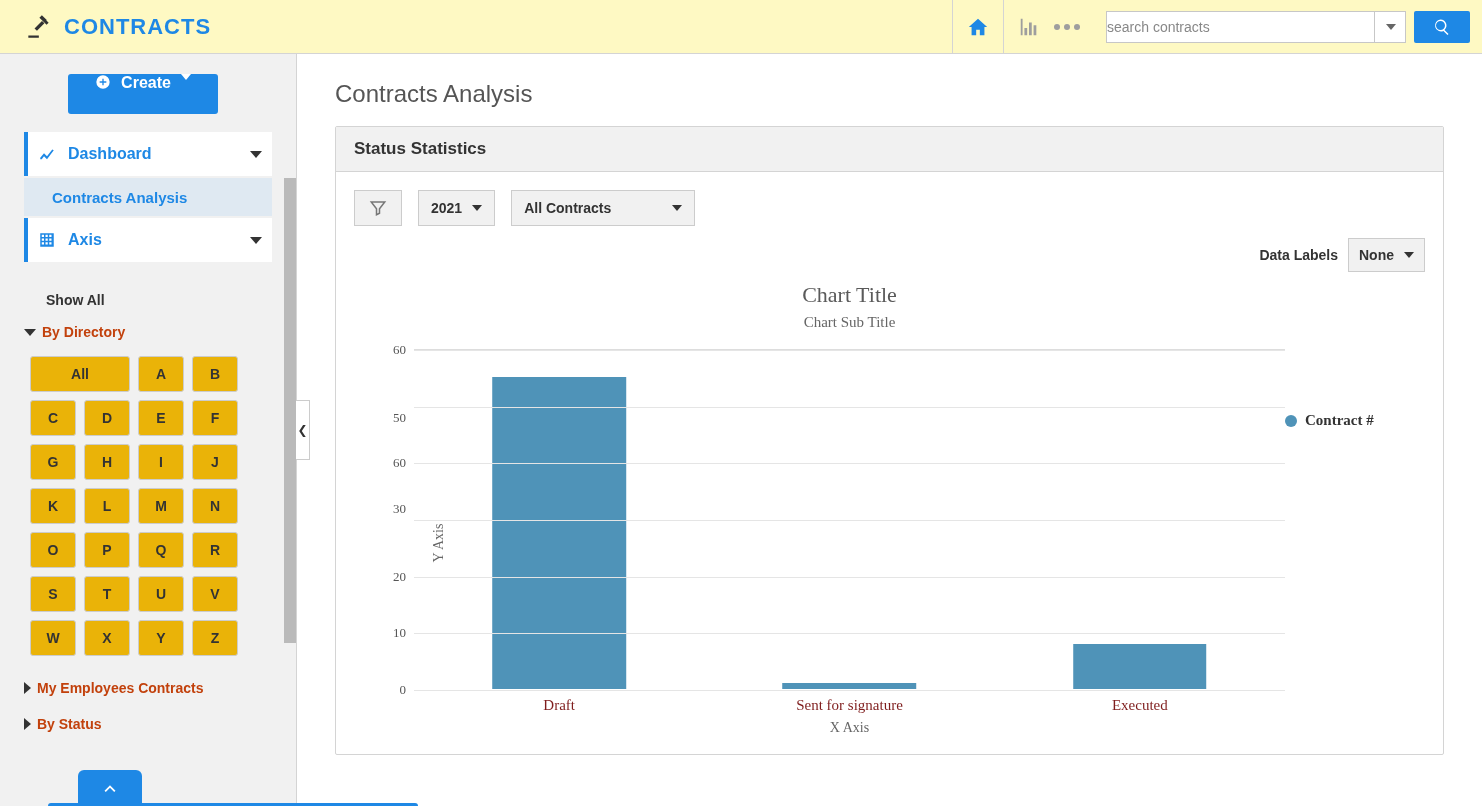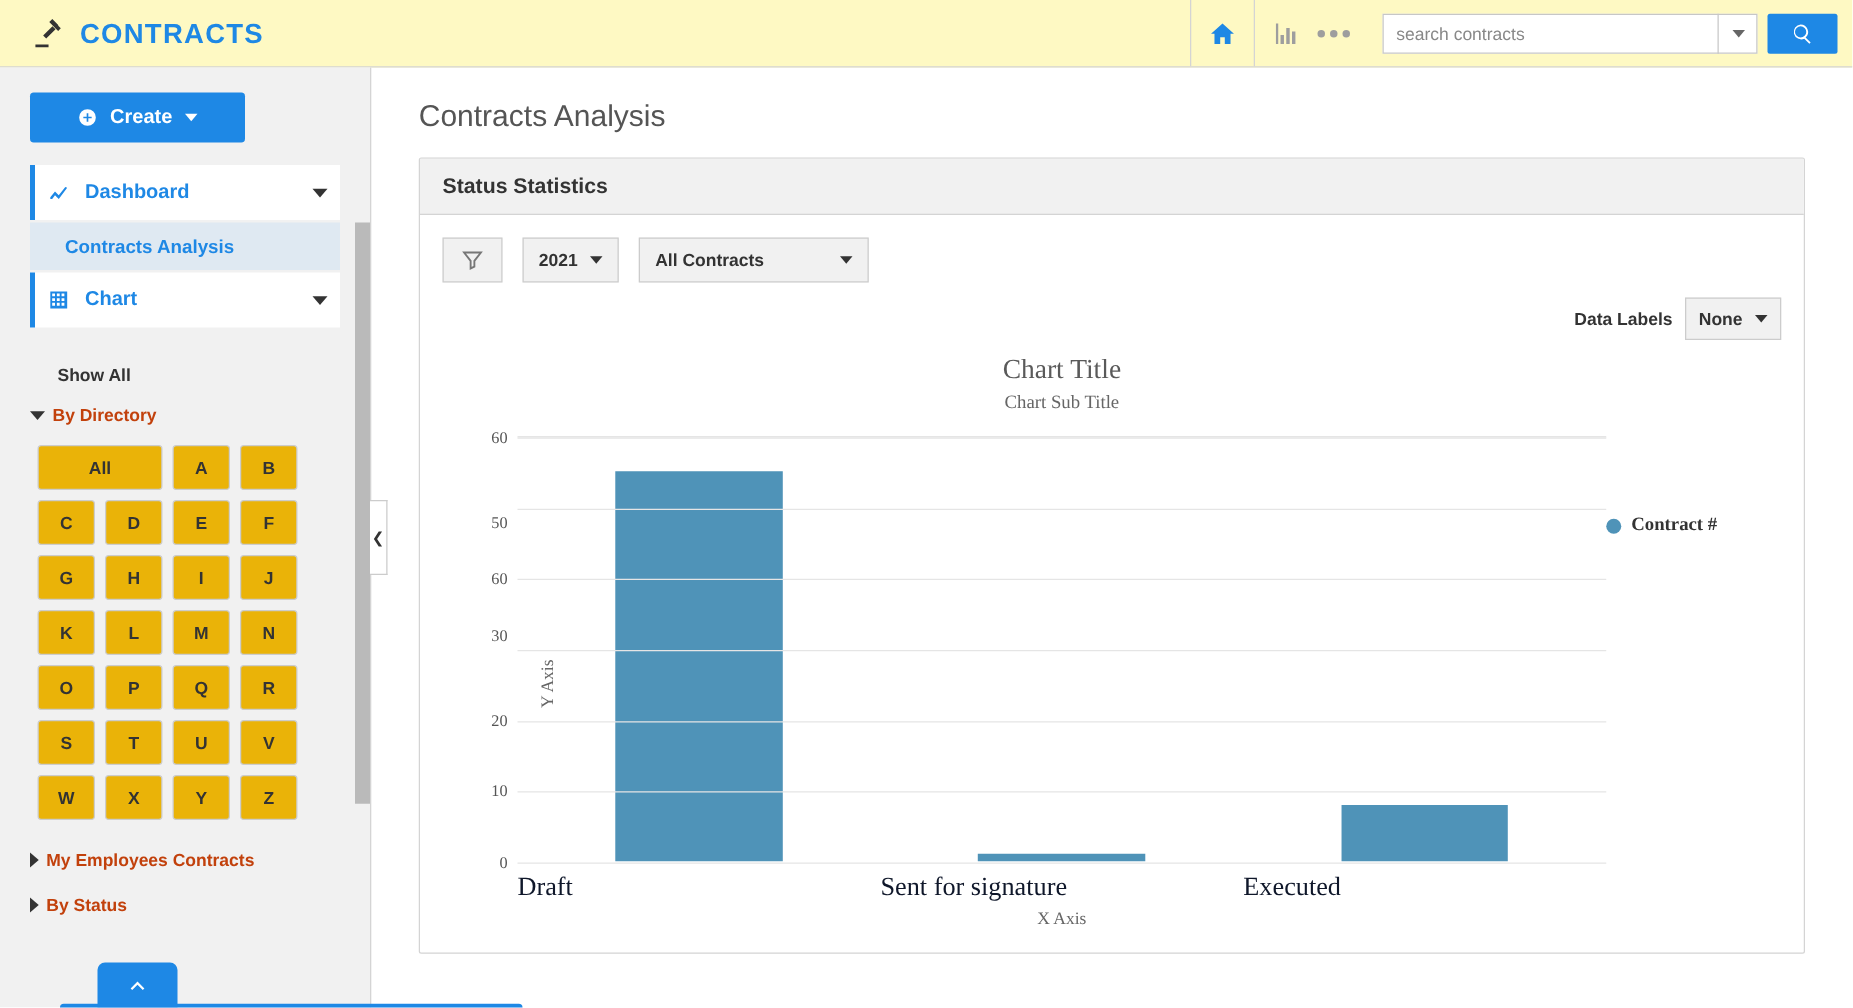--- a/index.html
+++ b/index.html
@@ -18,7 +18,7 @@
 .dots span { width: 6px; height: 6px; border-radius: 50%; background: #9e9e9e; }
 .search-wrap { display: flex; align-items: center; padding: 0 12px; gap: 8px; }
 .search-box { position: relative; display: flex; align-items: center; }
-.search-input { width: 300px; height: 32px; border: 1px solid #c7c7c7; padding: 0 34px 0 10px; font-size: 14px; color: #555; background: #fff; }
+.search-input { width: 300px; height: 32px; border: 1px solid #c7c7c7; padding: 0 34px 0 0; font-size: 14px; color: #555; background: #fff; }
 .search-input::placeholder { color: #888; }
 .search-dd { position: absolute; right: 0; top: 0; height: 32px; width: 32px; border-left: 1px solid #c7c7c7; display: flex; align-items: center; justify-content: center; }
 .search-btn { height: 32px; width: 56px; background: #1e88e5; border: none; display: flex; align-items: center; justify-content: center; border-radius: 2px; cursor: pointer; }

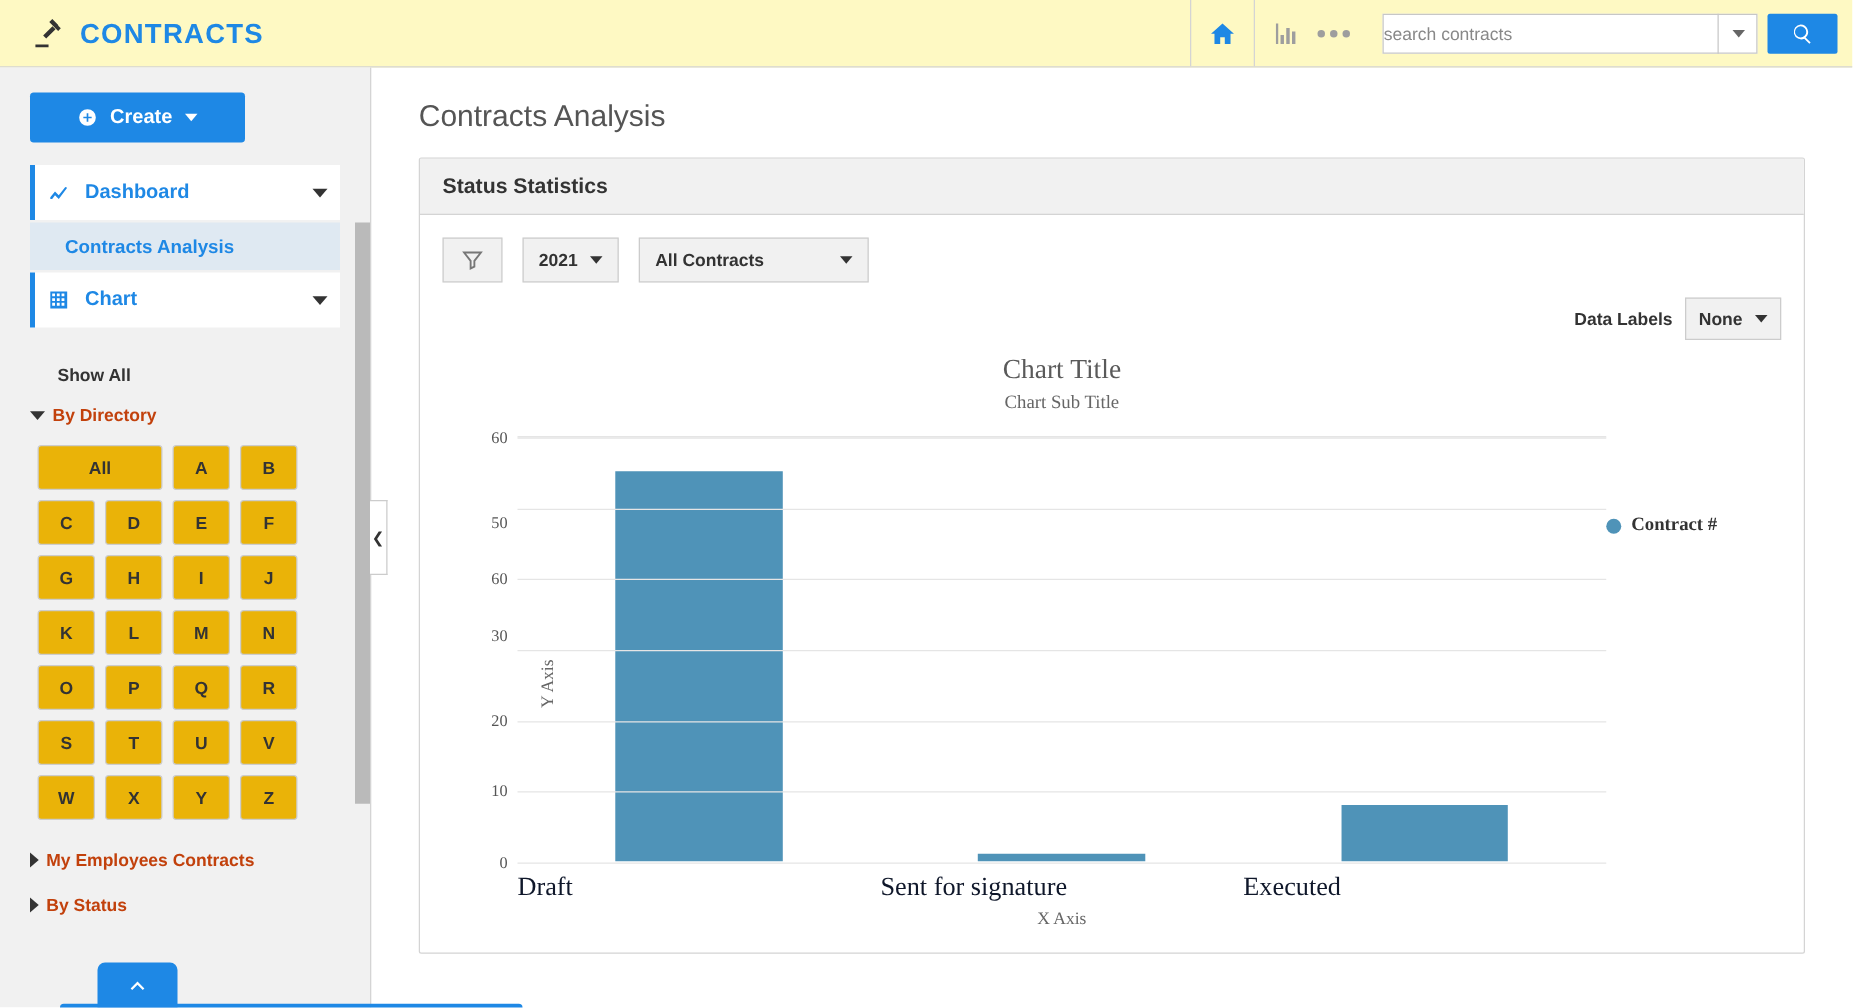--- a/index.html
+++ b/index.html
@@ -31,7 +31,7 @@
 .sidebar { width: 297px; background: #f1f1f1; border-right: 1px solid #d4d4d4; position: relative; display: flex; flex-direction: column; }
 .sidebar-inner { padding: 20px 24px 0 24px; overflow: hidden; flex: 1; }
 .scroll-track { position: absolute; top: 124px; right: 0; width: 12px; height: 465px; background: #bababa; }
-.create-btn { height: 40px; background: #1e88e5; color: #fff; border: none; border-radius: 3px; font-size: 16px; font-weight: 600; display: flex; align-items: center; justify-content: center; gap: 10px; width: 172px; cursor: pointer; }
+.create-btn { height: 40px; background: #1e88e5; color: #fff; border: none; border-radius: 3px; font-size: 16px; font-weight: 600; display: flex; align-items: flex-start; justify-content: center; gap: 10px; width: 150px; cursor: pointer; margin-left: 44px; }
 .create-btn svg { fill: #fff; width: 16px; height: 16px; }
 .caret-down { display:inline-block; width:0; height:0; border-left:5px solid transparent; border-right:5px solid transparent; border-top:6px solid currentColor; }
 .nav { margin-top: 18px; }

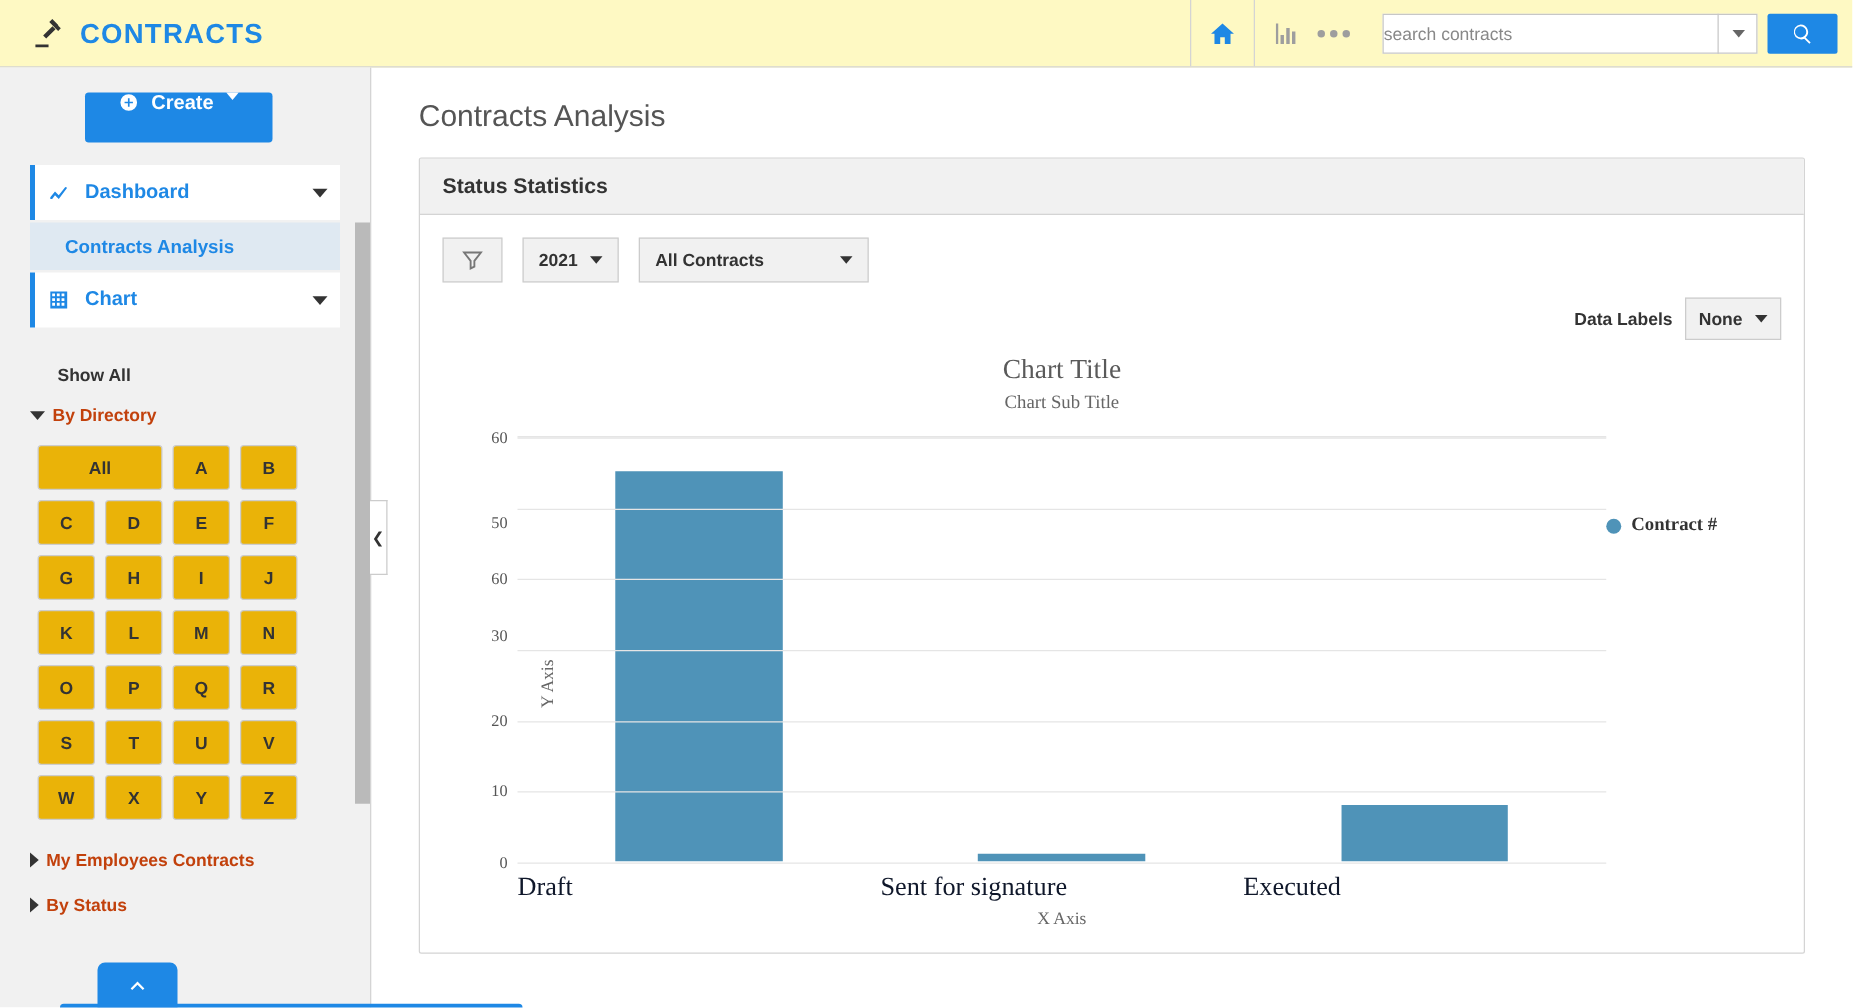--- a/index.html
+++ b/index.html
@@ -156,7 +156,7 @@
           <svg class="nav-icon" viewBox="0 0 24 24">
               <path d="M3 3h18v18H3V3zm2 2v3h3V5H5zm5 0v3h3V5h-3zm5 0v3h3V5h-3zM5 10v3h3v-3H5zm5 0v3h3v-3h-3zm5 0v3h3v-3h-3zM5 15v3h3v-3H5zm5 0v3h3v-3h-3zm5 0v3h3v-3h-3z" fill="#1e88e5"></path>
             </svg>
-          <span>Chart</span>
+          <span>Axis</span>
           <span class="nav-caret chev down"></span>
         </div>
       </div>

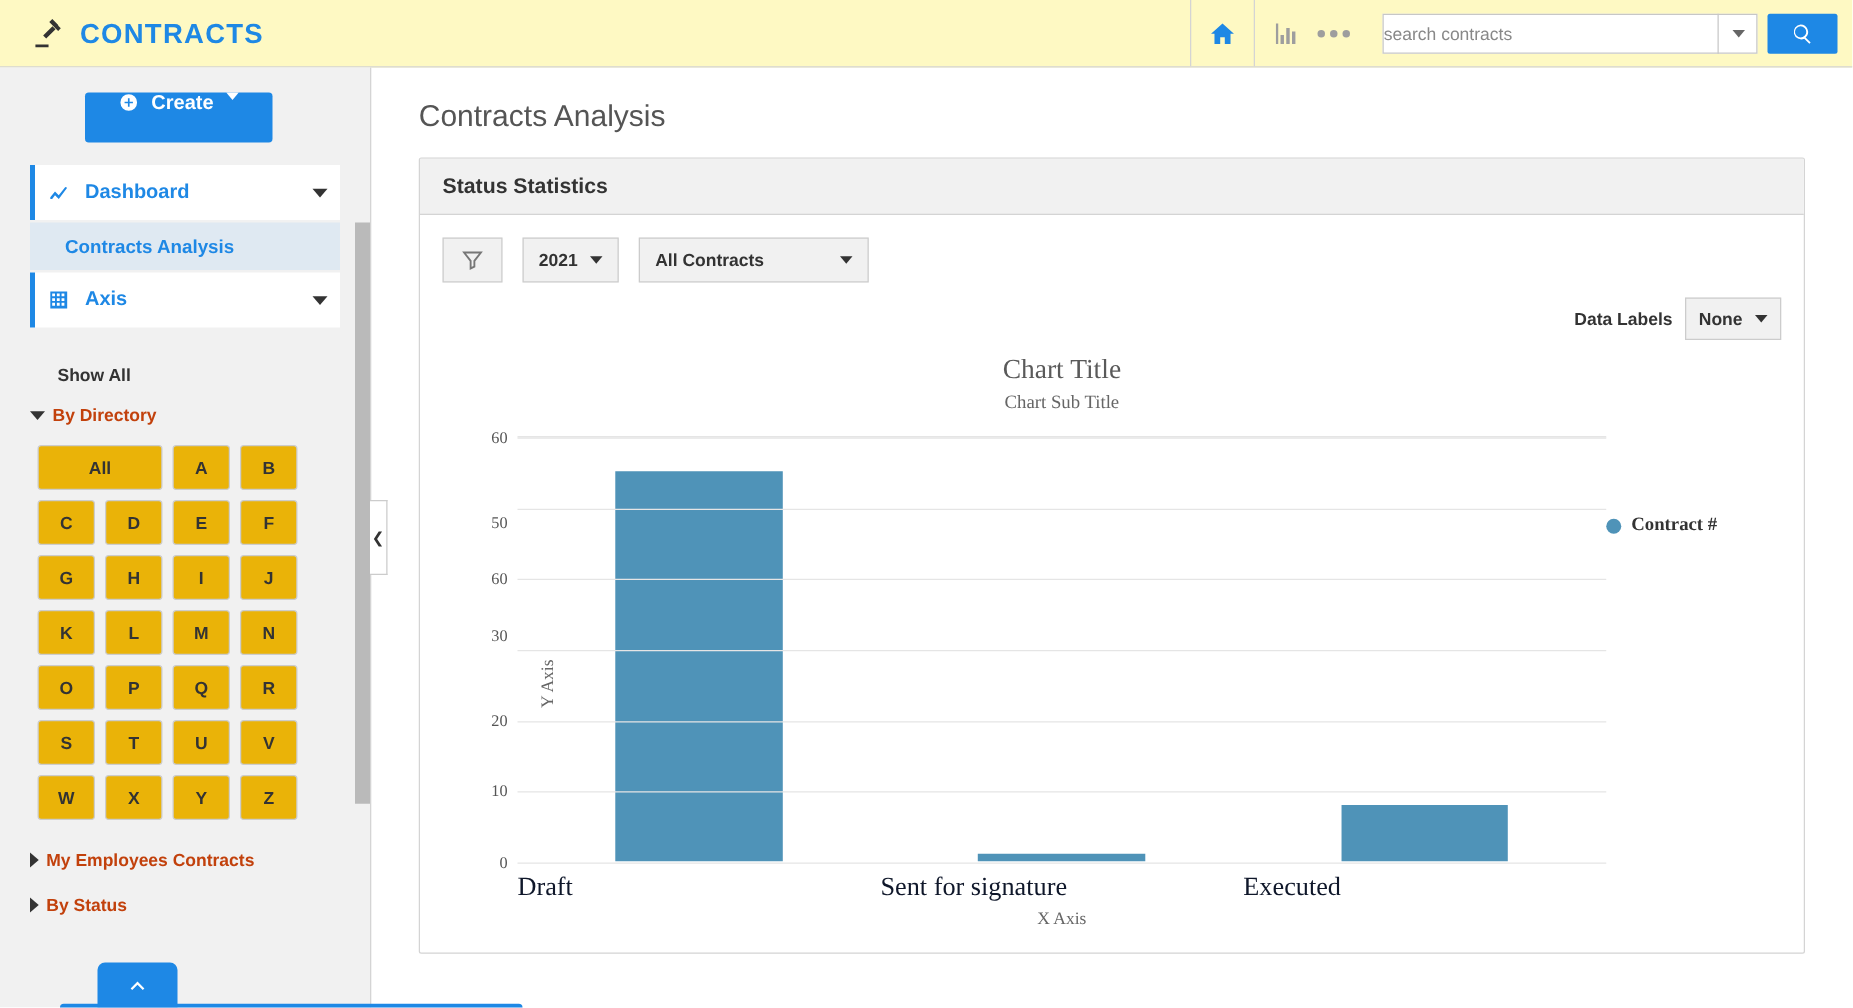--- a/index.html
+++ b/index.html
@@ -78,7 +78,7 @@
 .bar-slot { flex:1; position:relative; }
 .bar { position:absolute; bottom:0; left:50%; transform:translateX(-50%); width:46%; background:#4f93b8; }
 .x-ticks { display:flex; }
-.x-ticks div { flex:1; text-align:left; padding-top:8px; color:#0f172a; font-size:21px; font-family: Georgia, serif; }
+.x-ticks div { flex:1; text-align:center; padding-top:8px; color:#7f1d1d; font-size:15px; font-family: Georgia, serif; }
 .x-label { text-align:center; color:#666; margin-top:6px; font-family: Georgia, serif; }
 .y-label { position:absolute; left:6px; top:50%; transform: translateY(-50%) rotate(-90deg); transform-origin:center; color:#666; font-family: Georgia, serif; font-size:14px; }
 .legend { width:140px; padding-top:140px; display:flex; align-items:flex-start; gap:8px; }

